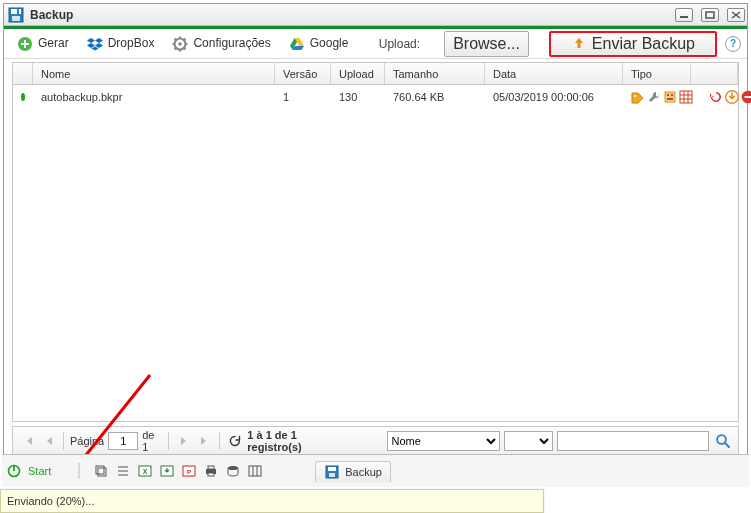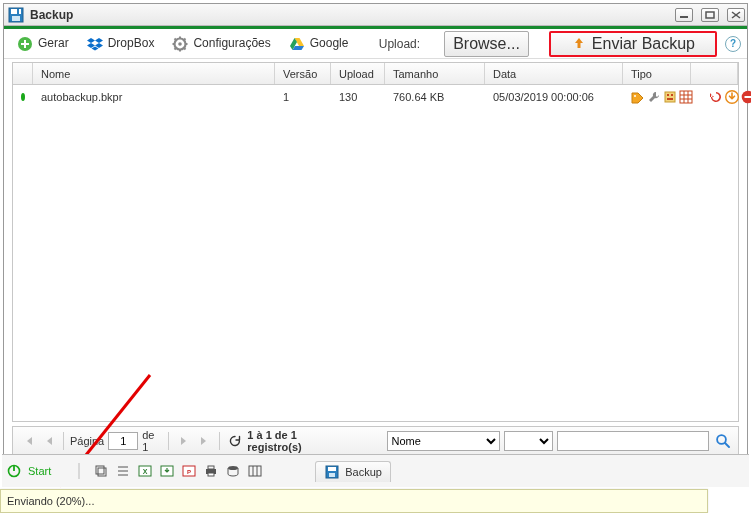--- a/index.html
+++ b/index.html
@@ -54,7 +54,7 @@
   .mini { width:16px; height:16px; display:flex; align-items:center; justify-content:center; }
   .green-link { color:#1aa81a; font-size:11px; cursor:pointer; }
 
-  .tooltip { position:absolute; left:0px; bottom:0px; width:708px; height:24px; background:#ffffe6; border:1px solid #cfcf9a; display:flex; align-items:center; padding:0 6px; font-size:11px; color:#333; box-shadow:0 0 2px rgba(0,0,0,.1); }
+  .tooltip { position:absolute; left:0px; bottom:0px; width:544px; height:24px; background:#ffffe6; border:1px solid #cfcf9a; display:flex; align-items:center; padding:0 6px; font-size:11px; color:#333; box-shadow:0 0 2px rgba(0,0,0,.1); }
 
   .arrow { position:absolute; pointer-events:none; }
 

